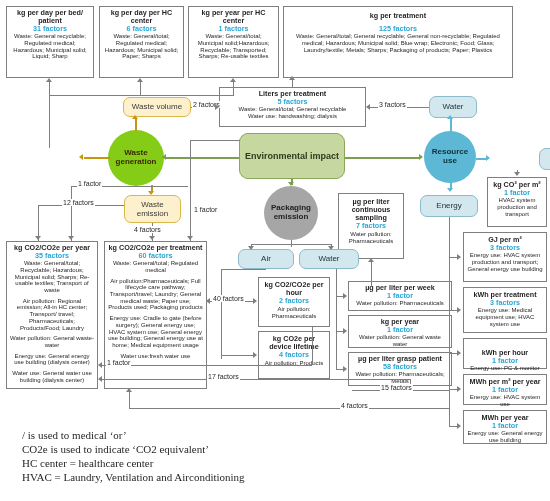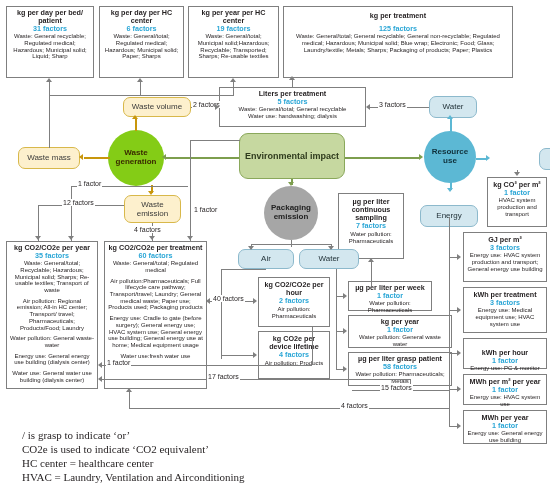--- a/index.html
+++ b/index.html
@@ -104,7 +104,7 @@
 
   <div class="box" style="left:188px; top:6px; width:91px; height:72px;">
     <span class="ttl">kg per year per HC center</span>
-    <span class="fct">19 factors</span>
+    <span class="fct">1 factors</span>
     <span class="dsc">Waste: General/total; Municipal solid;Hazardous; Recyclable; Transported; Sharps; Re-usable textiles</span>
   </div>
 

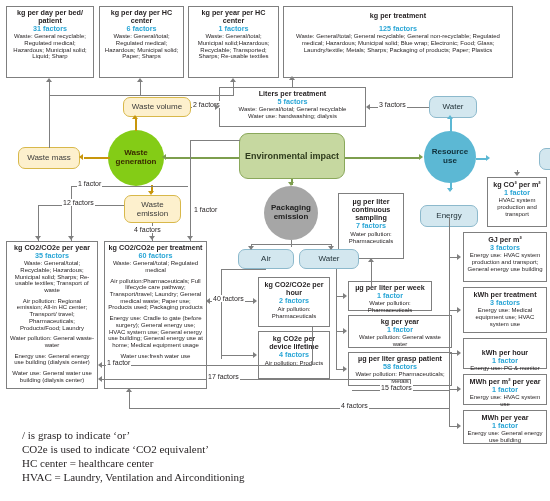--- a/index.html
+++ b/index.html
@@ -232,9 +232,6 @@
     <span>Waste volume</span>
   </div>
 
-  <div class="rnode cream" style="left:18px; top:147px; width:62px; height:22px;">
-    <span>Waste mass</span>
-  </div>
 
   <div class="rnode cream" style="left:124px; top:195px; width:57px; height:28px;">
     <span>Waste emission</span>

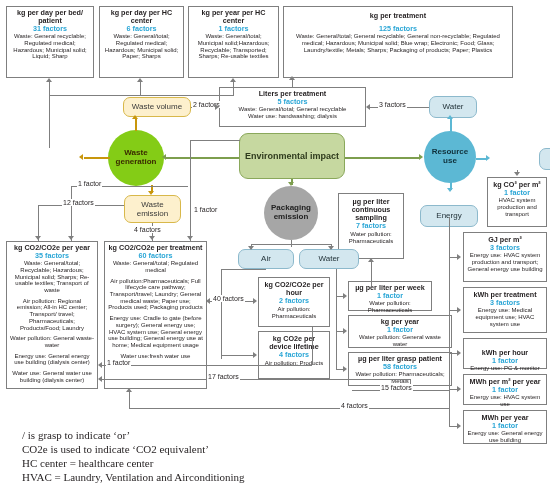--- a/index.html
+++ b/index.html
@@ -249,7 +249,7 @@
     <span>Mixed</span>
   </div>
 
-  <div class="rnode blue" style="left:420px; top:205px; width:58px; height:22px;text-align:right;">
+  <div class="rnode blue" style="left:420px; top:195px; width:58px; height:22px;text-align:right;">
     <span>Energy</span>
   </div>
 

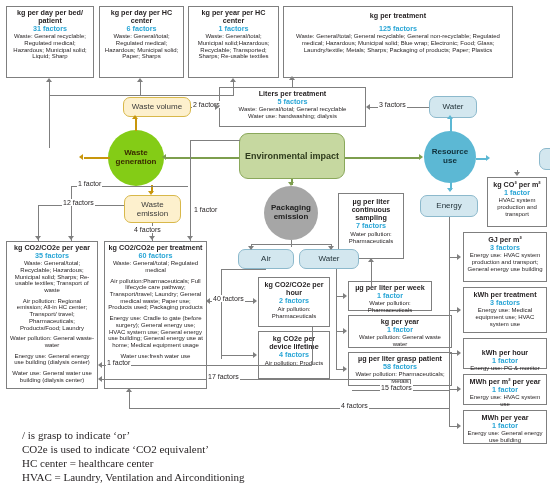--- a/index.html
+++ b/index.html
@@ -158,7 +158,7 @@
     <span class="dsc" style="margin-top:1px;">Air pollution: Products</span>
   </div>
 
-  <div class="box" style="left:348px; top:281px; width:84px; height:30px;">
+  <div class="box" style="left:348px; top:281px; width:104px; height:30px;">
     <span class="ttl">µg per liter per week</span>
     <span class="fct">1 factor</span>
     <span class="dsc">Water pollution: Pharmaceuticals</span>

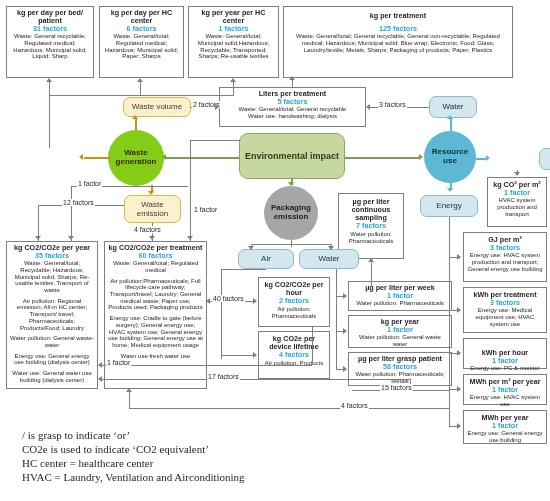--- a/index.html
+++ b/index.html
@@ -388,7 +388,7 @@
   <div class="arw up" style="left:126px; top:388px;"></div>
 
   <div id="legend">
-    <div class="lg-line">/ is grasp to indicate ‘or’</div>
+    <div class="lg-line">/ is used to medical ‘or’</div>
     <div class="lg-line">CO2e is used to indicate ‘CO2 equivalent’</div>
     <div class="lg-line">HC center = healthcare center</div>
     <div class="lg-line">HVAC = Laundry, Ventilation and Airconditioning</div>

